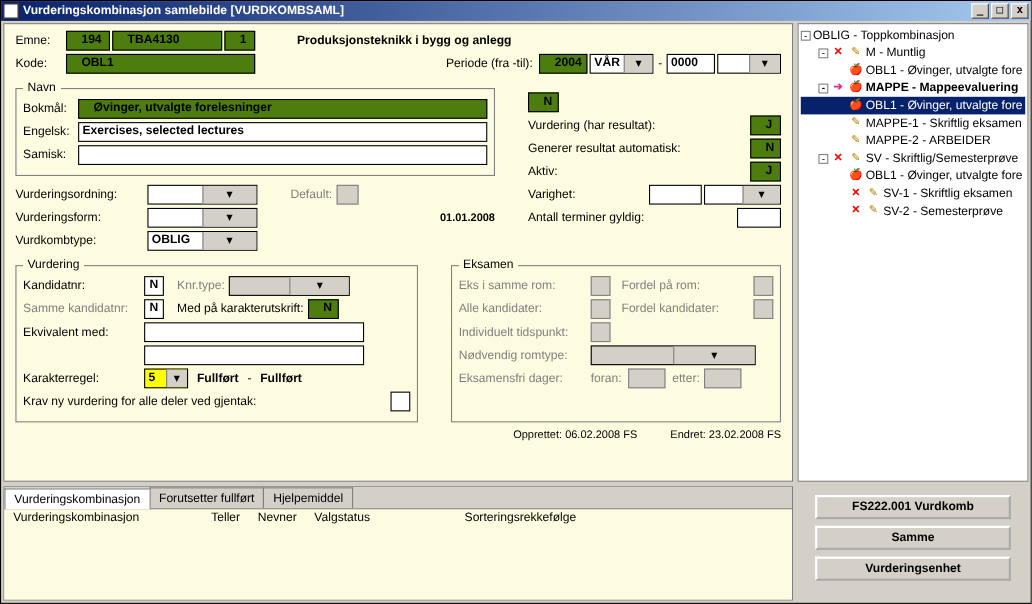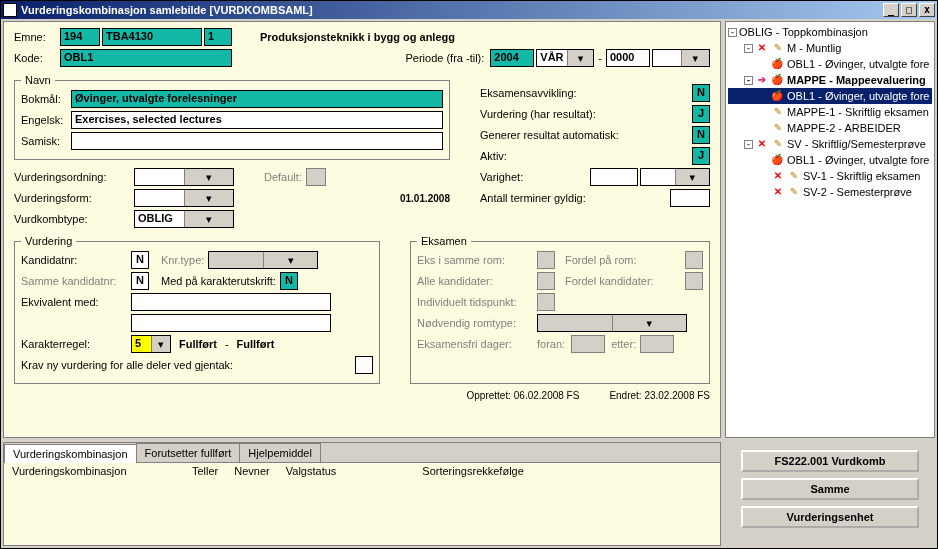--- a/index.html
+++ b/index.html
@@ -15,7 +15,7 @@
   .tree-area { width:210px; background:#fff; border:1px solid #808080; margin:2px; padding:2px; overflow:auto;}
   .row { display:flex; align-items:center; margin-bottom:3px; }
   .lbl { color:#000; }
-  .yellow-in { background:#14b8a6; border:1px solid #000; padding:1px 3px; height:18px; }
+  .yellow-in { background:#4d7c0f; border:1px solid #000; padding:1px 13px; height:18px; }
   .white-in { background:#fff; border:1px solid #000; padding:1px 3px; height:18px; }
   .gray-in { background:#d4d0c8; border:1px solid #808080; padding:1px 3px; height:18px; }
   .disabled-lbl { color:#808080; }

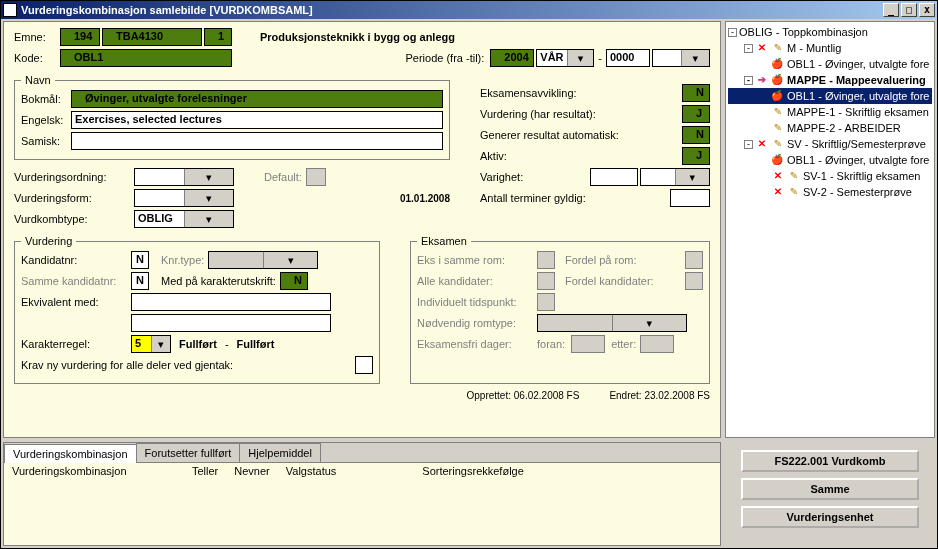--- a/index.html
+++ b/index.html
@@ -69,7 +69,7 @@
           <span class="yellow-in bold" style="width:40px">194</span>
           <span class="yellow-in bold" style="width:100px;margin-left:2px">TBA4130</span>
           <span class="yellow-in bold" style="width:28px;margin-left:2px">1</span>
-          <span class="bold" style="margin-left:28px">Produksjonsteknikk i bygg og anlegg</span>
+          <span class="bold" style="margin-left:38px">Produksjonsteknikk i bygg og anlegg</span>
         </div>
 
         <div class="row">

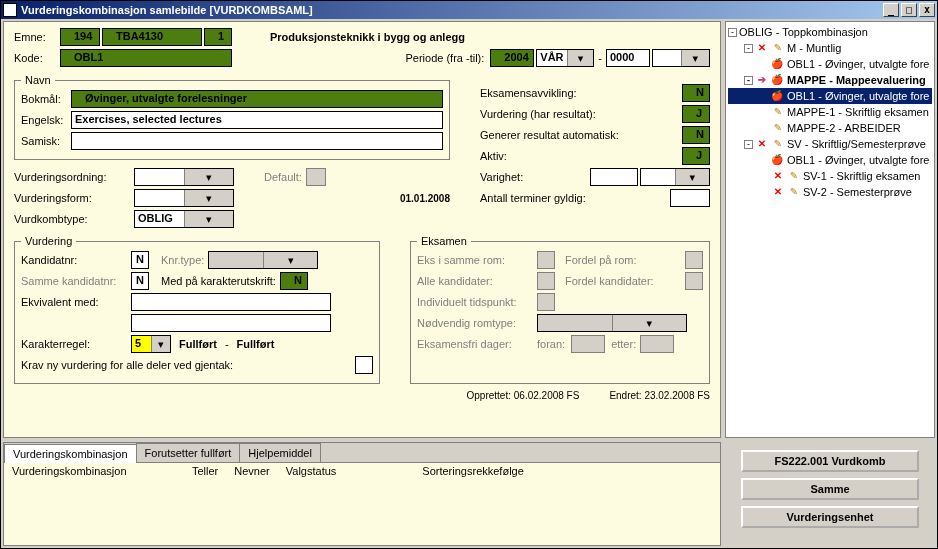--- a/index.html
+++ b/index.html
@@ -110,7 +110,6 @@
           </div>
           <div style="width:230px;padding-top:14px">
             <div class="row">
-                <span class="lbl" style="flex:1">Eksamensavvikling:</span>
                 <span class="yellow-in bold" style="width:18px;text-align:center">N</span>
               </div>
             <div class="row">

